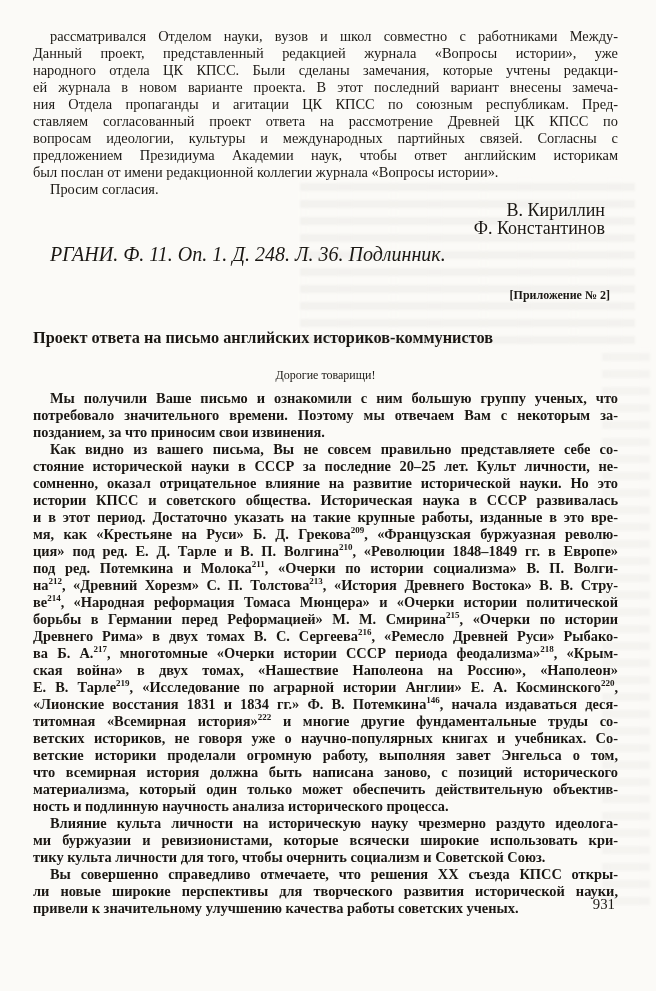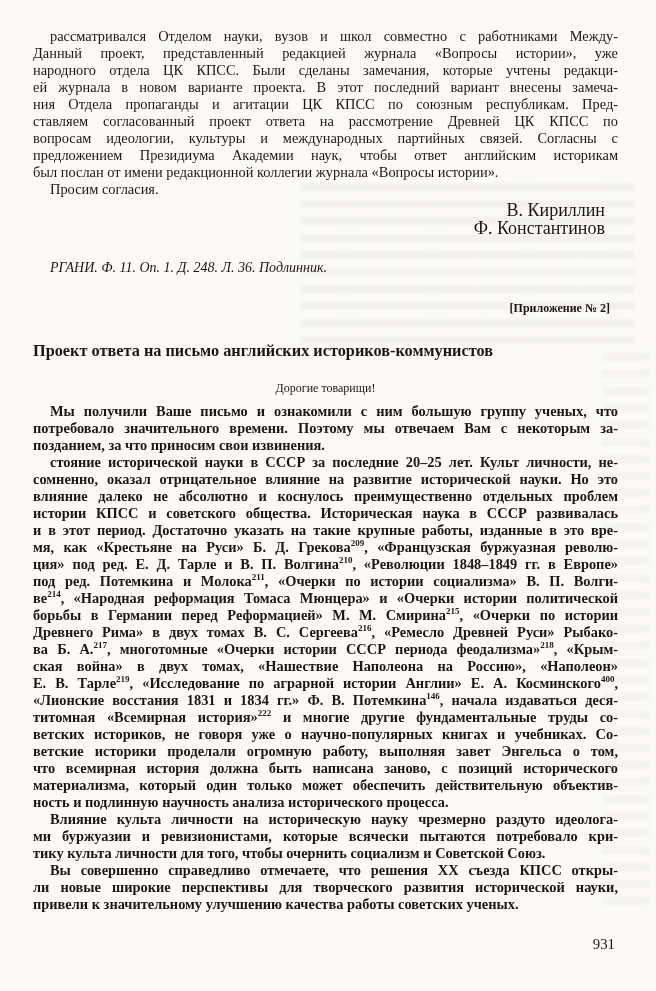--- a/index.html
+++ b/index.html
@@ -40,9 +40,9 @@
   }
   .archive {
     font-style: italic;
-    margin-top: 22px;
+    margin-top: 9px;
     text-indent: 17px;
-    font-size: 14px;
+    font-size: 20px;
     line-height: 17px;
   }
   .appendix {

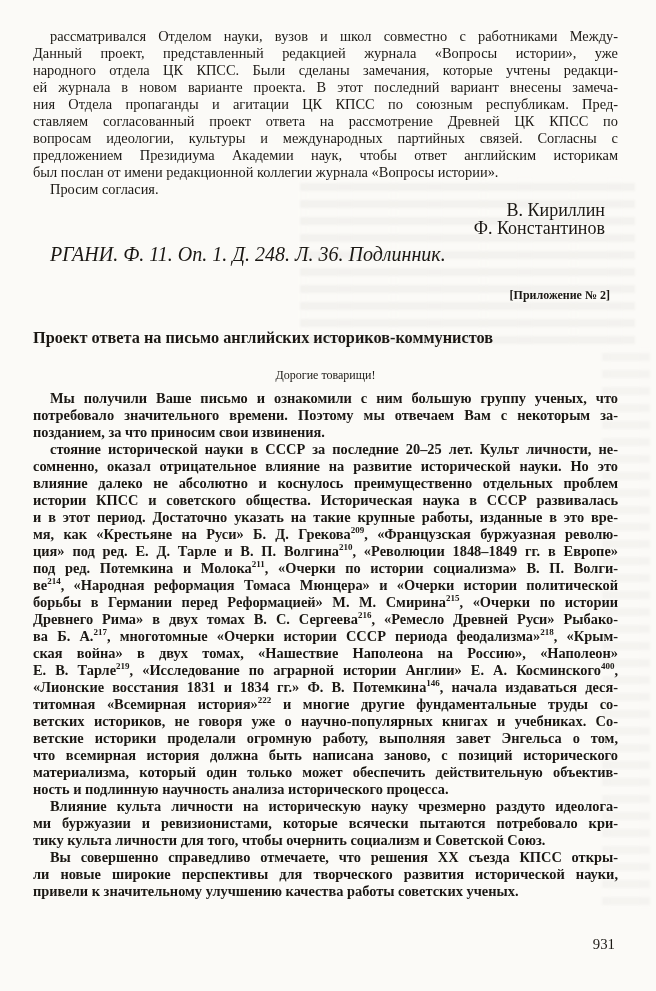--- a/index.html
+++ b/index.html
@@ -127,6 +127,7 @@
           <div class="para-line last">позданием, за что приносим свои извинения.</div>
         </div>
         <div class="para">
+          <div class="para-line">Как видно из вашего письма, Вы не совсем правильно представляете себе со-</div>
           <div class="para-line">стояние исторической науки в СССР за последние 20–25 лет. Культ личности, не-</div>
           <div class="para-line">сомненно, оказал отрицательное влияние на развитие исторической науки. Но это</div>
           <div class="para-line">влияние далеко не абсолютно и коснулось преимущественно отдельных проблем</div>

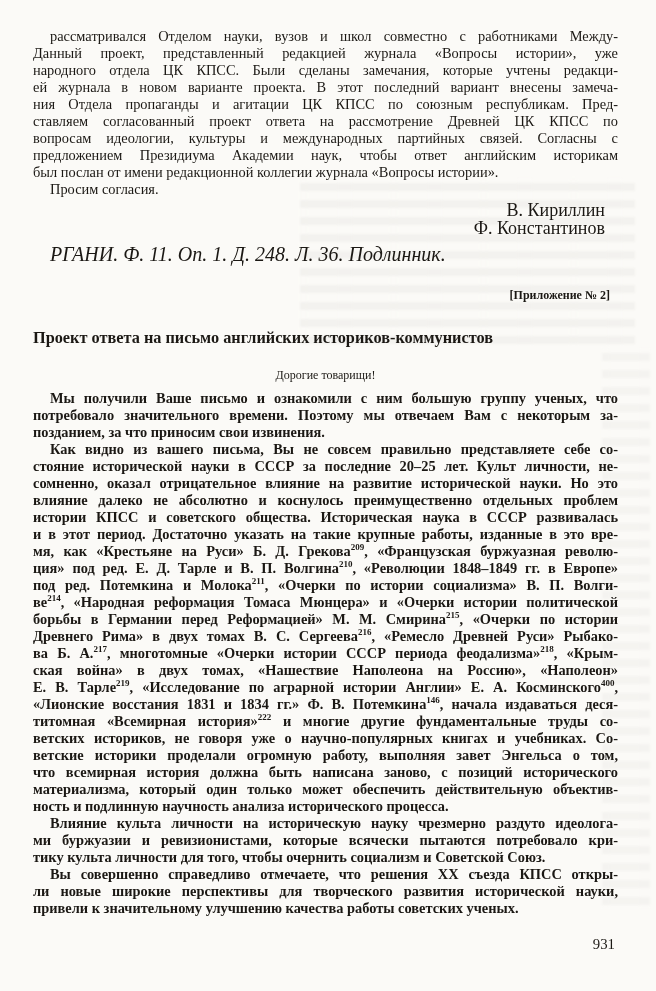--- a/index.html
+++ b/index.html
@@ -130,7 +130,6 @@
           <div class="para-line">Как видно из вашего письма, Вы не совсем правильно представляете себе со-</div>
           <div class="para-line">стояние исторической науки в СССР за последние 20–25 лет. Культ личности, не-</div>
           <div class="para-line">сомненно, оказал отрицательное влияние на развитие исторической науки. Но это</div>
-          <div class="para-line">влияние далеко не абсолютно и коснулось преимущественно отдельных проблем</div>
           <div class="para-line">истории КПСС и советского общества. Историческая наука в СССР развивалась</div>
           <div class="para-line">и в этот период. Достаточно указать на такие крупные работы, изданные в это вре-</div>
           <div class="para-line">мя, как «Крестьяне на Руси» Б. Д. Грекова<sup class="fnref">209</sup>, «Французская буржуазная револю-</div>

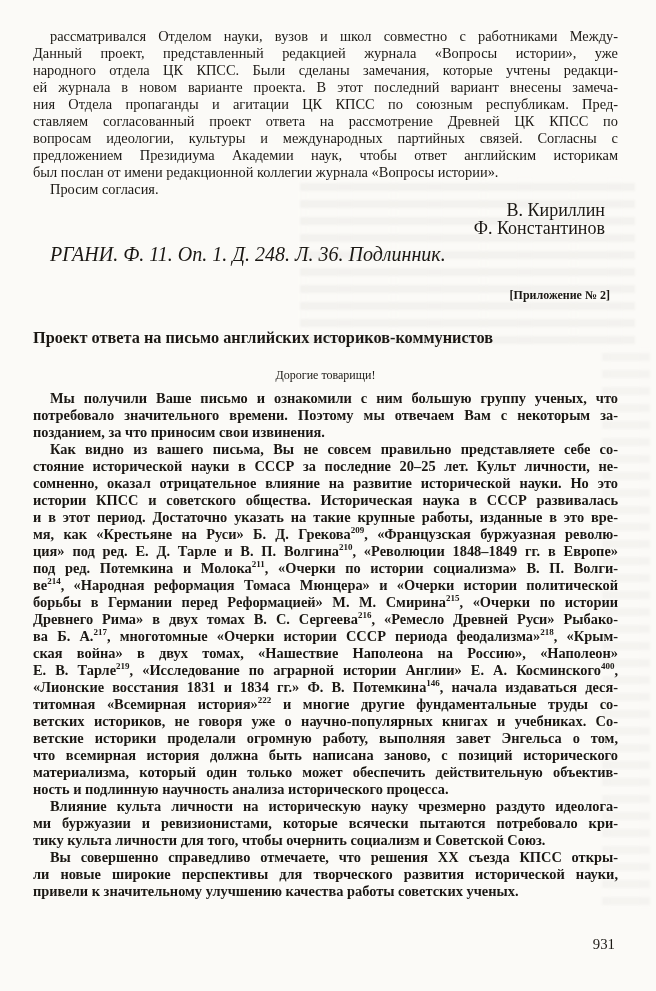--- a/index.html
+++ b/index.html
@@ -135,6 +135,7 @@
           <div class="para-line">мя, как «Крестьяне на Руси» Б. Д. Грекова<sup class="fnref">209</sup>, «Французская буржуазная револю-</div>
           <div class="para-line">ция» под ред. Е. Д. Тарле и В. П. Волгина<sup class="fnref">210</sup>, «Революции 1848–1849 гг. в Европе»</div>
           <div class="para-line">под ред. Потемкина и Молока<sup class="fnref">211</sup>, «Очерки по истории социализма» В. П. Волги-</div>
+          <div class="para-line">на<sup class="fnref">212</sup>, «Древний Хорезм» С. П. Толстова<sup class="fnref">213</sup>, «История Древнего Востока» В. В. Стру-</div>
           <div class="para-line">ве<sup class="fnref">214</sup>, «Народная реформация Томаса Мюнцера» и «Очерки истории политической</div>
           <div class="para-line">борьбы в Германии перед Реформацией» М. М. Смирина<sup class="fnref">215</sup>, «Очерки по истории</div>
           <div class="para-line">Древнего Рима» в двух томах В. С. Сергеева<sup class="fnref">216</sup>, «Ремесло Древней Руси» Рыбако-</div>

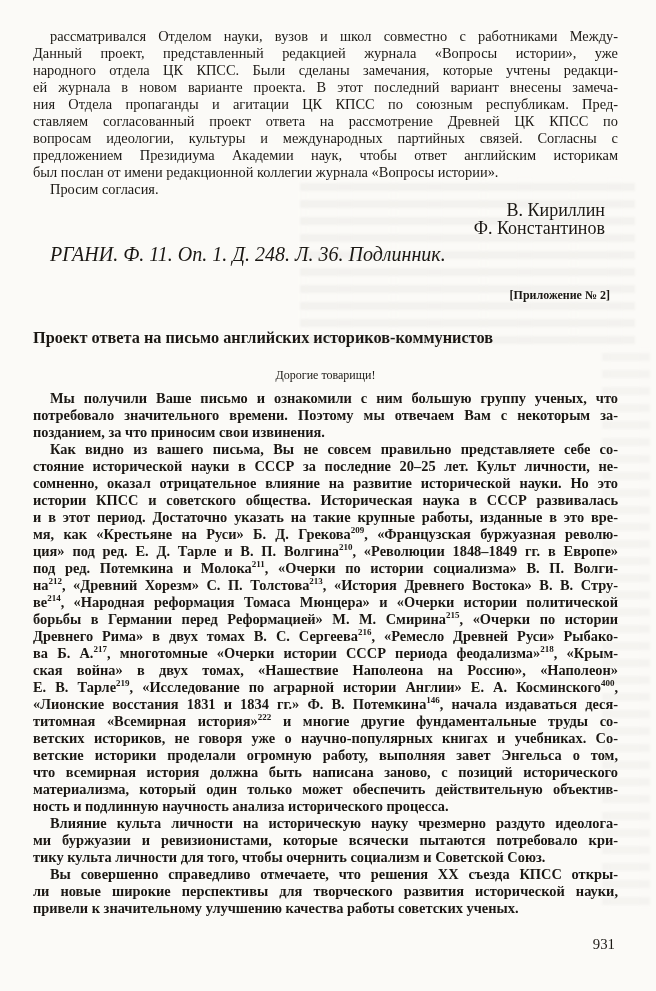--- a/index.html
+++ b/index.html
@@ -141,7 +141,7 @@
           <div class="para-line">Древнего Рима» в двух томах В. С. Сергеева<sup class="fnref">216</sup>, «Ремесло Древней Руси» Рыбако-</div>
           <div class="para-line">ва Б. А.<sup class="fnref">217</sup>, многотомные «Очерки истории СССР периода феодализма»<sup class="fnref">218</sup>, «Крым-</div>
           <div class="para-line">ская война» в двух томах, «Нашествие Наполеона на Россию», «Наполеон»</div>
-          <div class="para-line">Е. В. Тарле<sup class="fnref">219</sup>, «Исследование по аграрной истории Англии» Е. А. Косминского<sup class="fnref">400</sup>,</div>
+          <div class="para-line">Е. В. Тарле<sup class="fnref">219</sup>, «Исследование по аграрной истории Англии» Е. А. Косминского<sup class="fnref">220</sup>,</div>
           <div class="para-line">«Лионские восстания 1831 и 1834 гг.» Ф. В. Потемкина<sup class="fnref">146</sup>, начала издаваться деся-</div>
           <div class="para-line">титомная «Всемирная история»<sup class="fnref">222</sup> и многие другие фундаментальные труды со-</div>
           <div class="para-line">ветских историков, не говоря уже о научно-популярных книгах и учебниках. Со-</div>

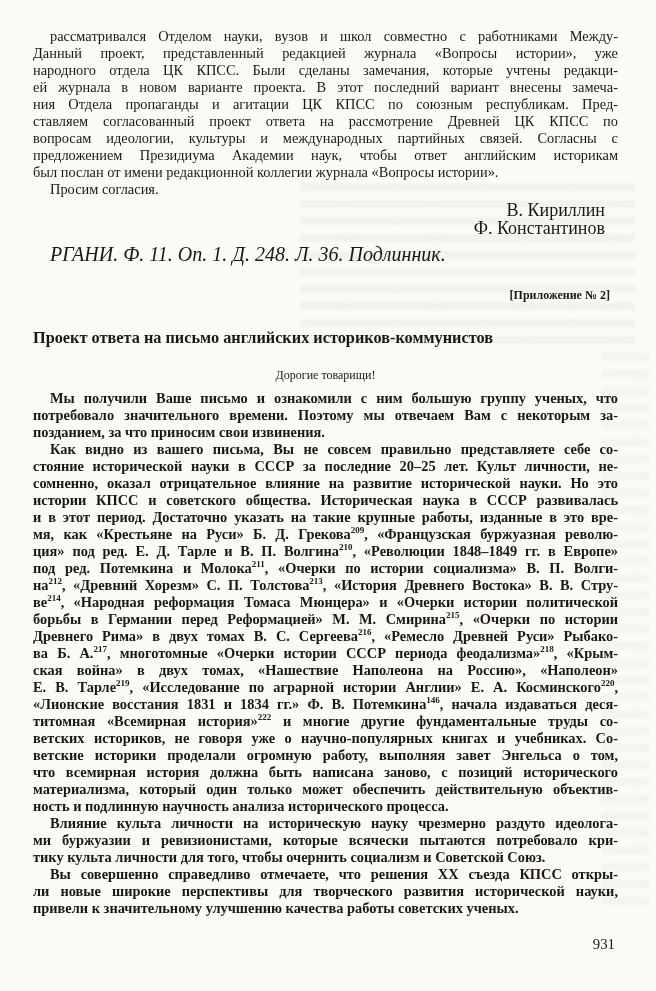--- a/index.html
+++ b/index.html
@@ -152,7 +152,7 @@
         </div>
         <div class="para">
           <div class="para-line">Влияние культа личности на историческую науку чрезмерно раздуто идеолога-</div>
-          <div class="para-line">ми буржуазии и ревизионистами, которые всячески пытаются потребовало кри-</div>
+          <div class="para-line">ми буржуазии и ревизионистами, которые всячески широкие использовать кри-</div>
           <div class="para-line last">тику культа личности для того, чтобы очернить социализм и Советской Союз.</div>
         </div>
         <div class="para">

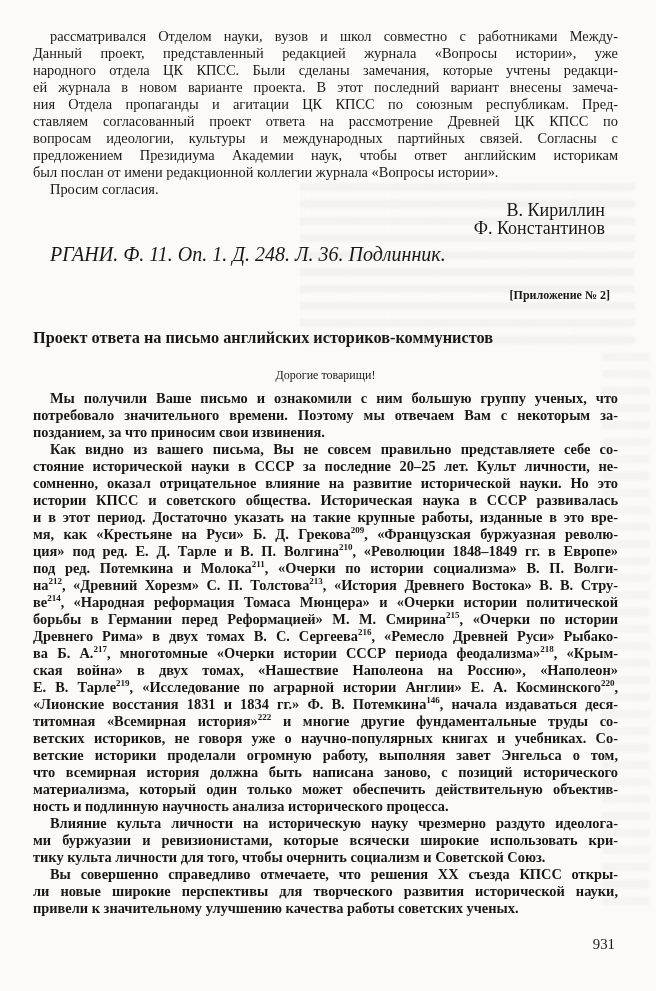--- a/index.html
+++ b/index.html
@@ -68,7 +68,7 @@
   .letter-paras { margin-top: 6px; font-weight: bold; }
   .page-number {
     position: absolute;
-    right: 41px; top: 936px;
+    right: 41px; top: 896px;
     font-size: 14.8px;
   }
   

